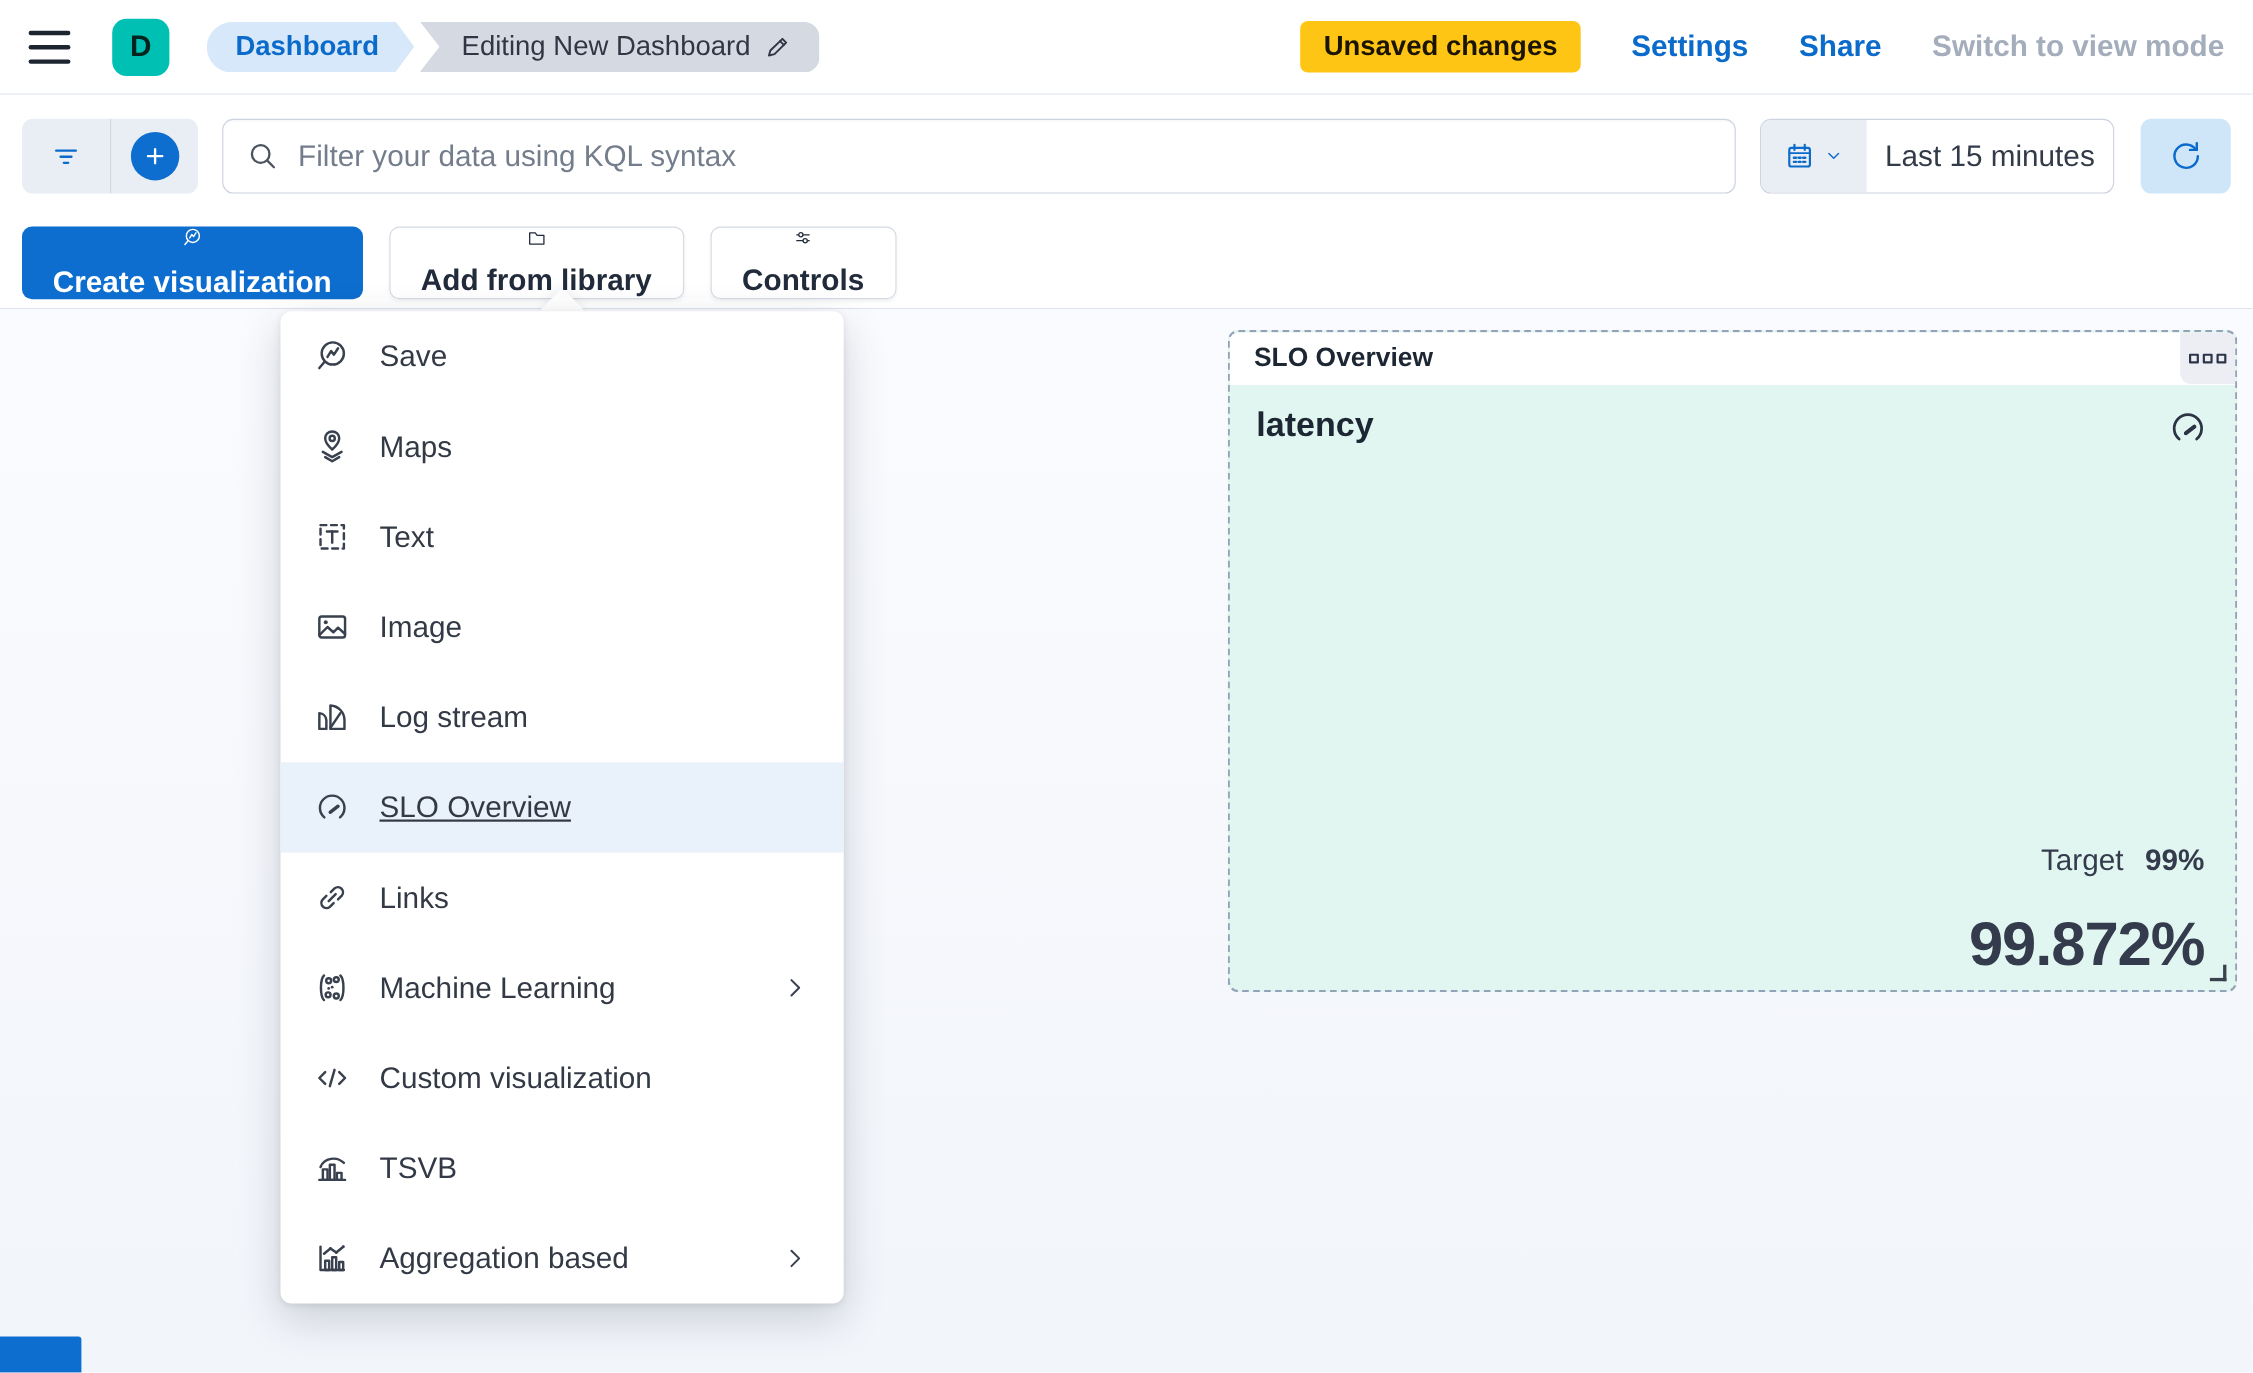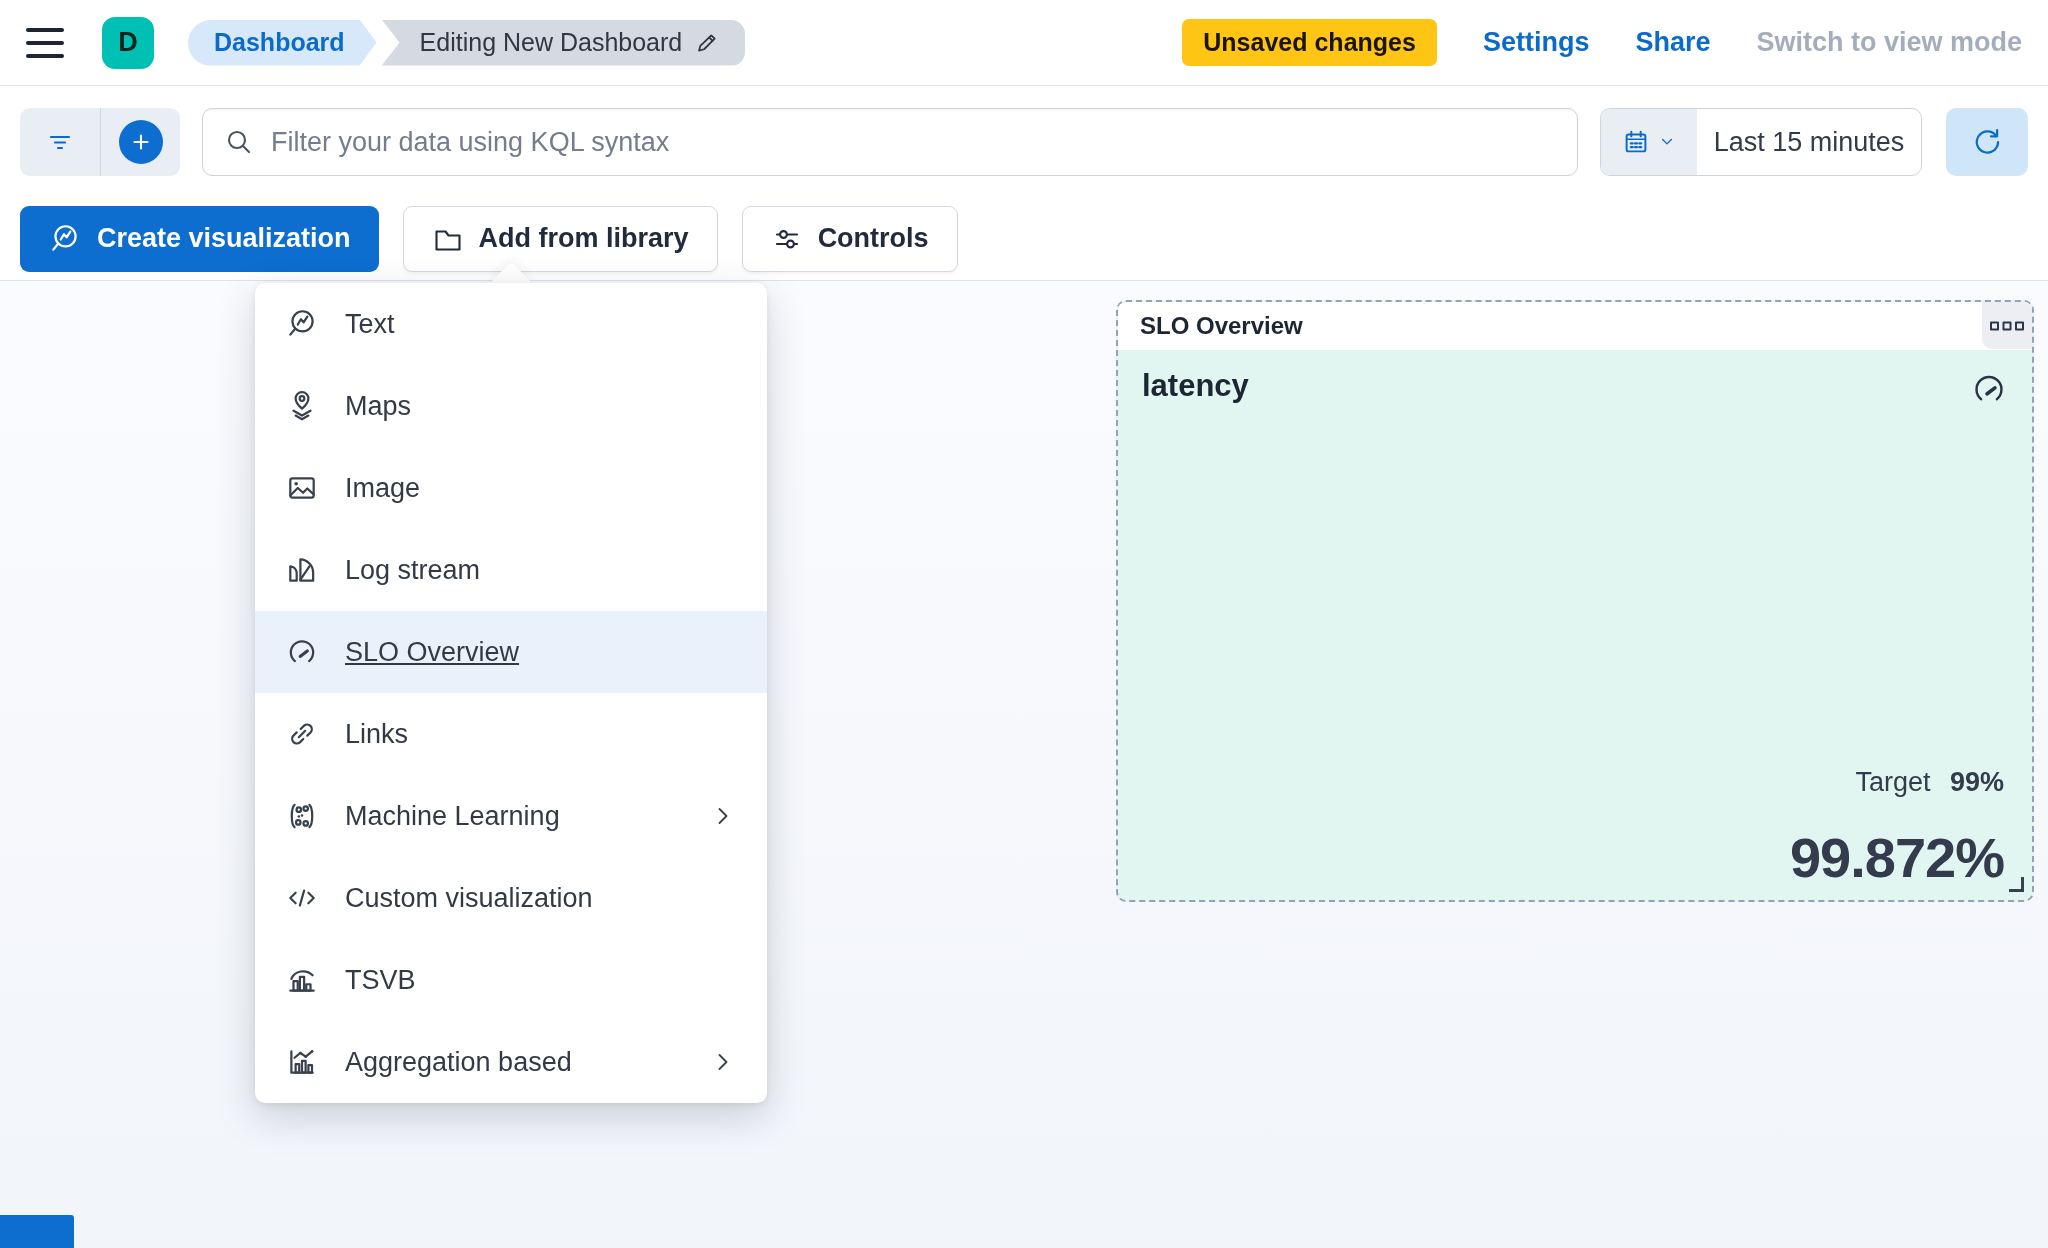--- a/index.html
+++ b/index.html
@@ -101,7 +101,7 @@
     display:flex; align-items:center; gap:24px; padding:0 20px;
     background:#fff; border-bottom:1px solid #dde3ec;
   }
-  .btn { height:66px; display:flex; align-items:center; gap:15px; border-radius:9px; font-size:27px; font-weight:600; cursor:pointer; font-family:inherit; }
+  .btn { height:66px; display:flex; align-items:center; gap:15px; border-radius:9px; font-size:27px; font-weight:600; cursor:pointer; font-family:inherit;flex-direction:column; }
   .btn-primary { background:var(--primary-button,#0d6ecf); color:#fff; border:none; padding:0 28px; font-weight:700; }
   .btn-ghost {
     background:#fff; color:#222b3b; border:1px solid #d4dae4; padding:0 28px;

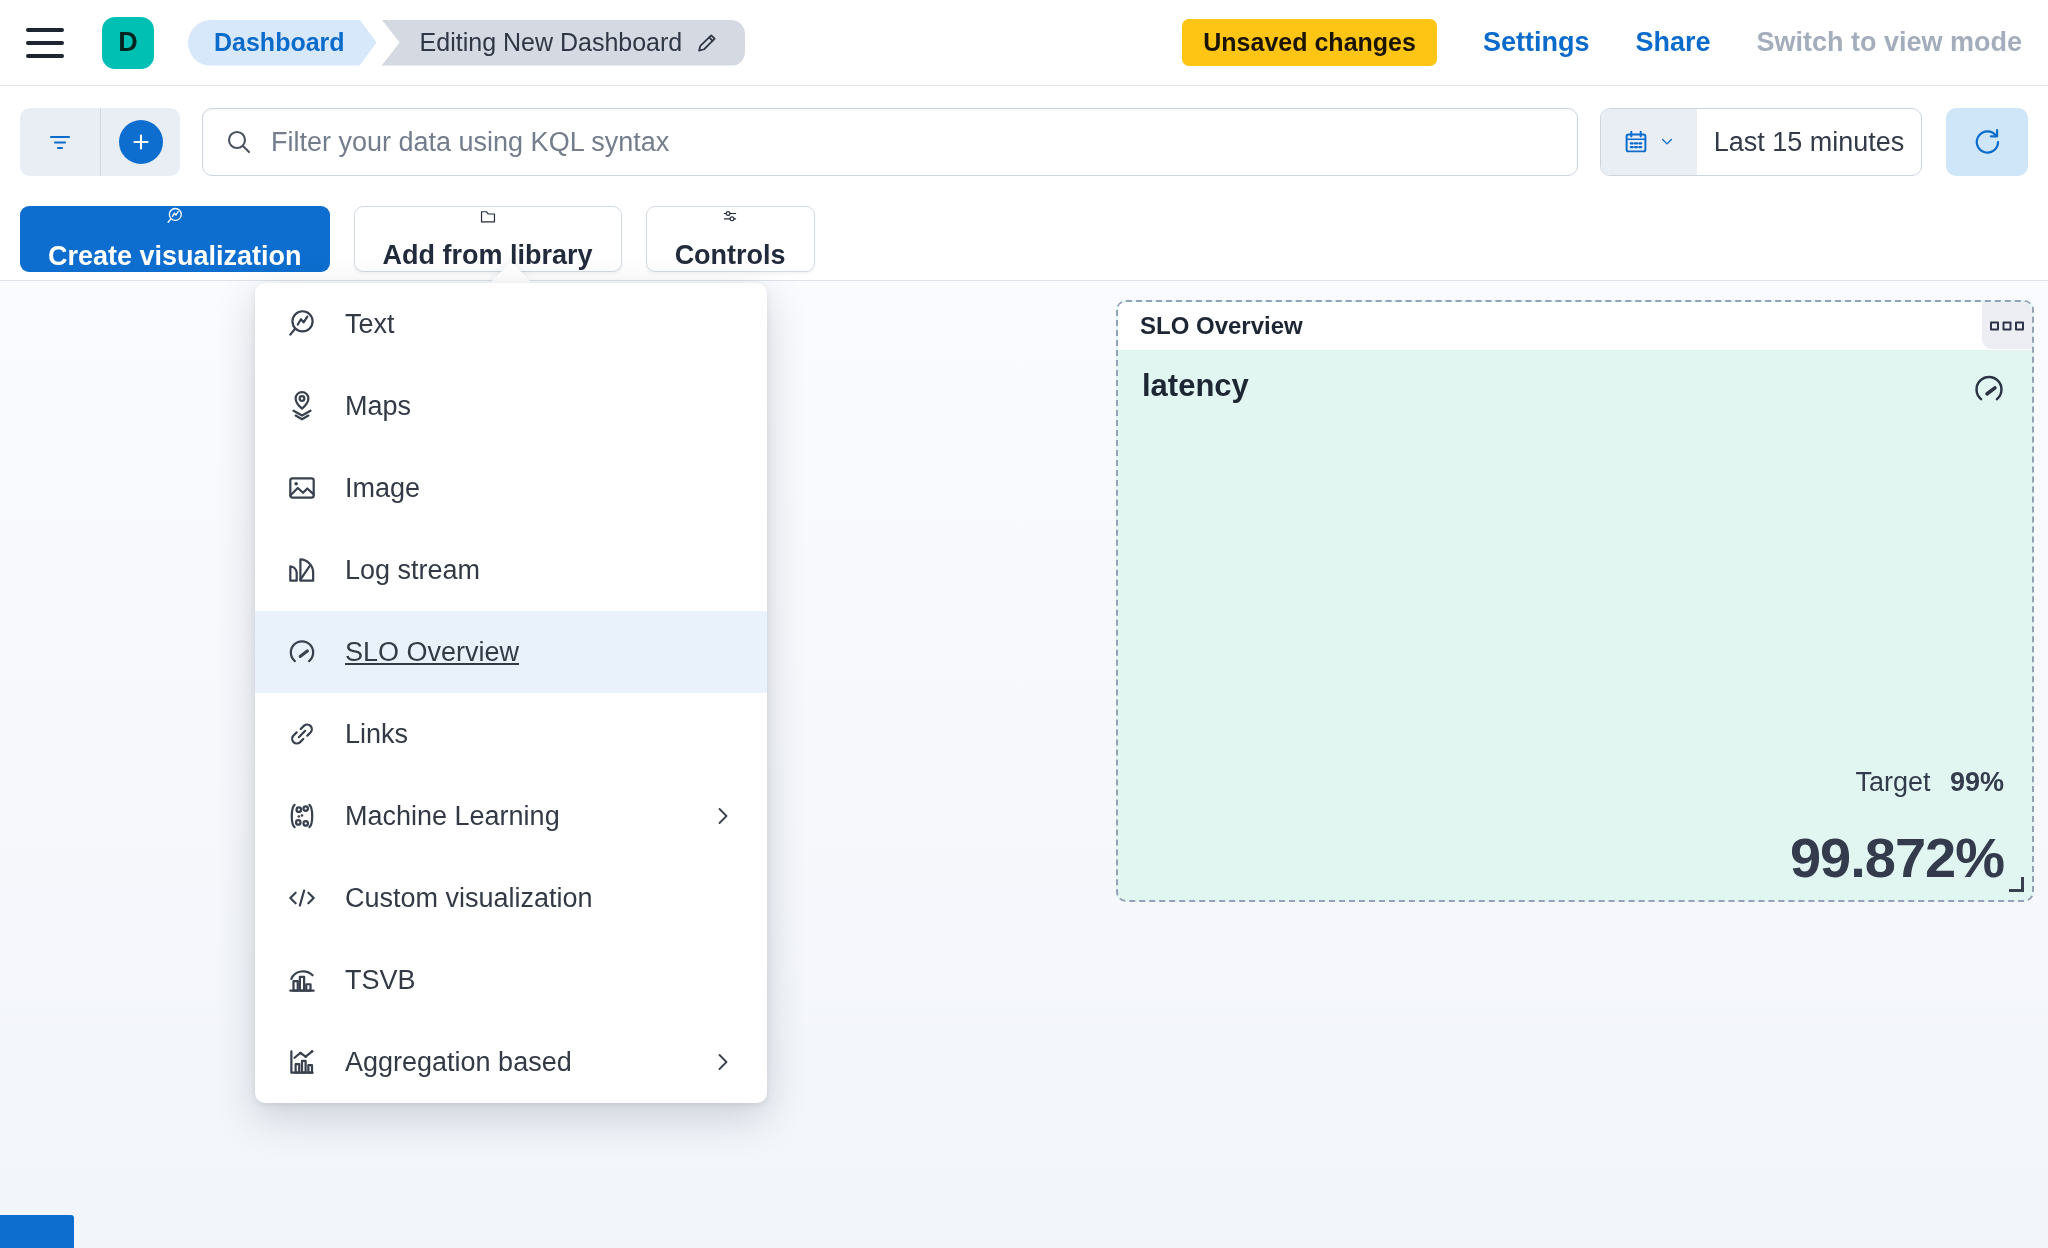--- a/index.html
+++ b/index.html
@@ -302,7 +302,7 @@
             <path d="M9.5 20.5L5 26"></path>
           </svg>
         </span>
-      <span class="mi-label">Text</span>
+      <span class="mi-label">Save</span>
     </div>
 
     <div class="menu-item">

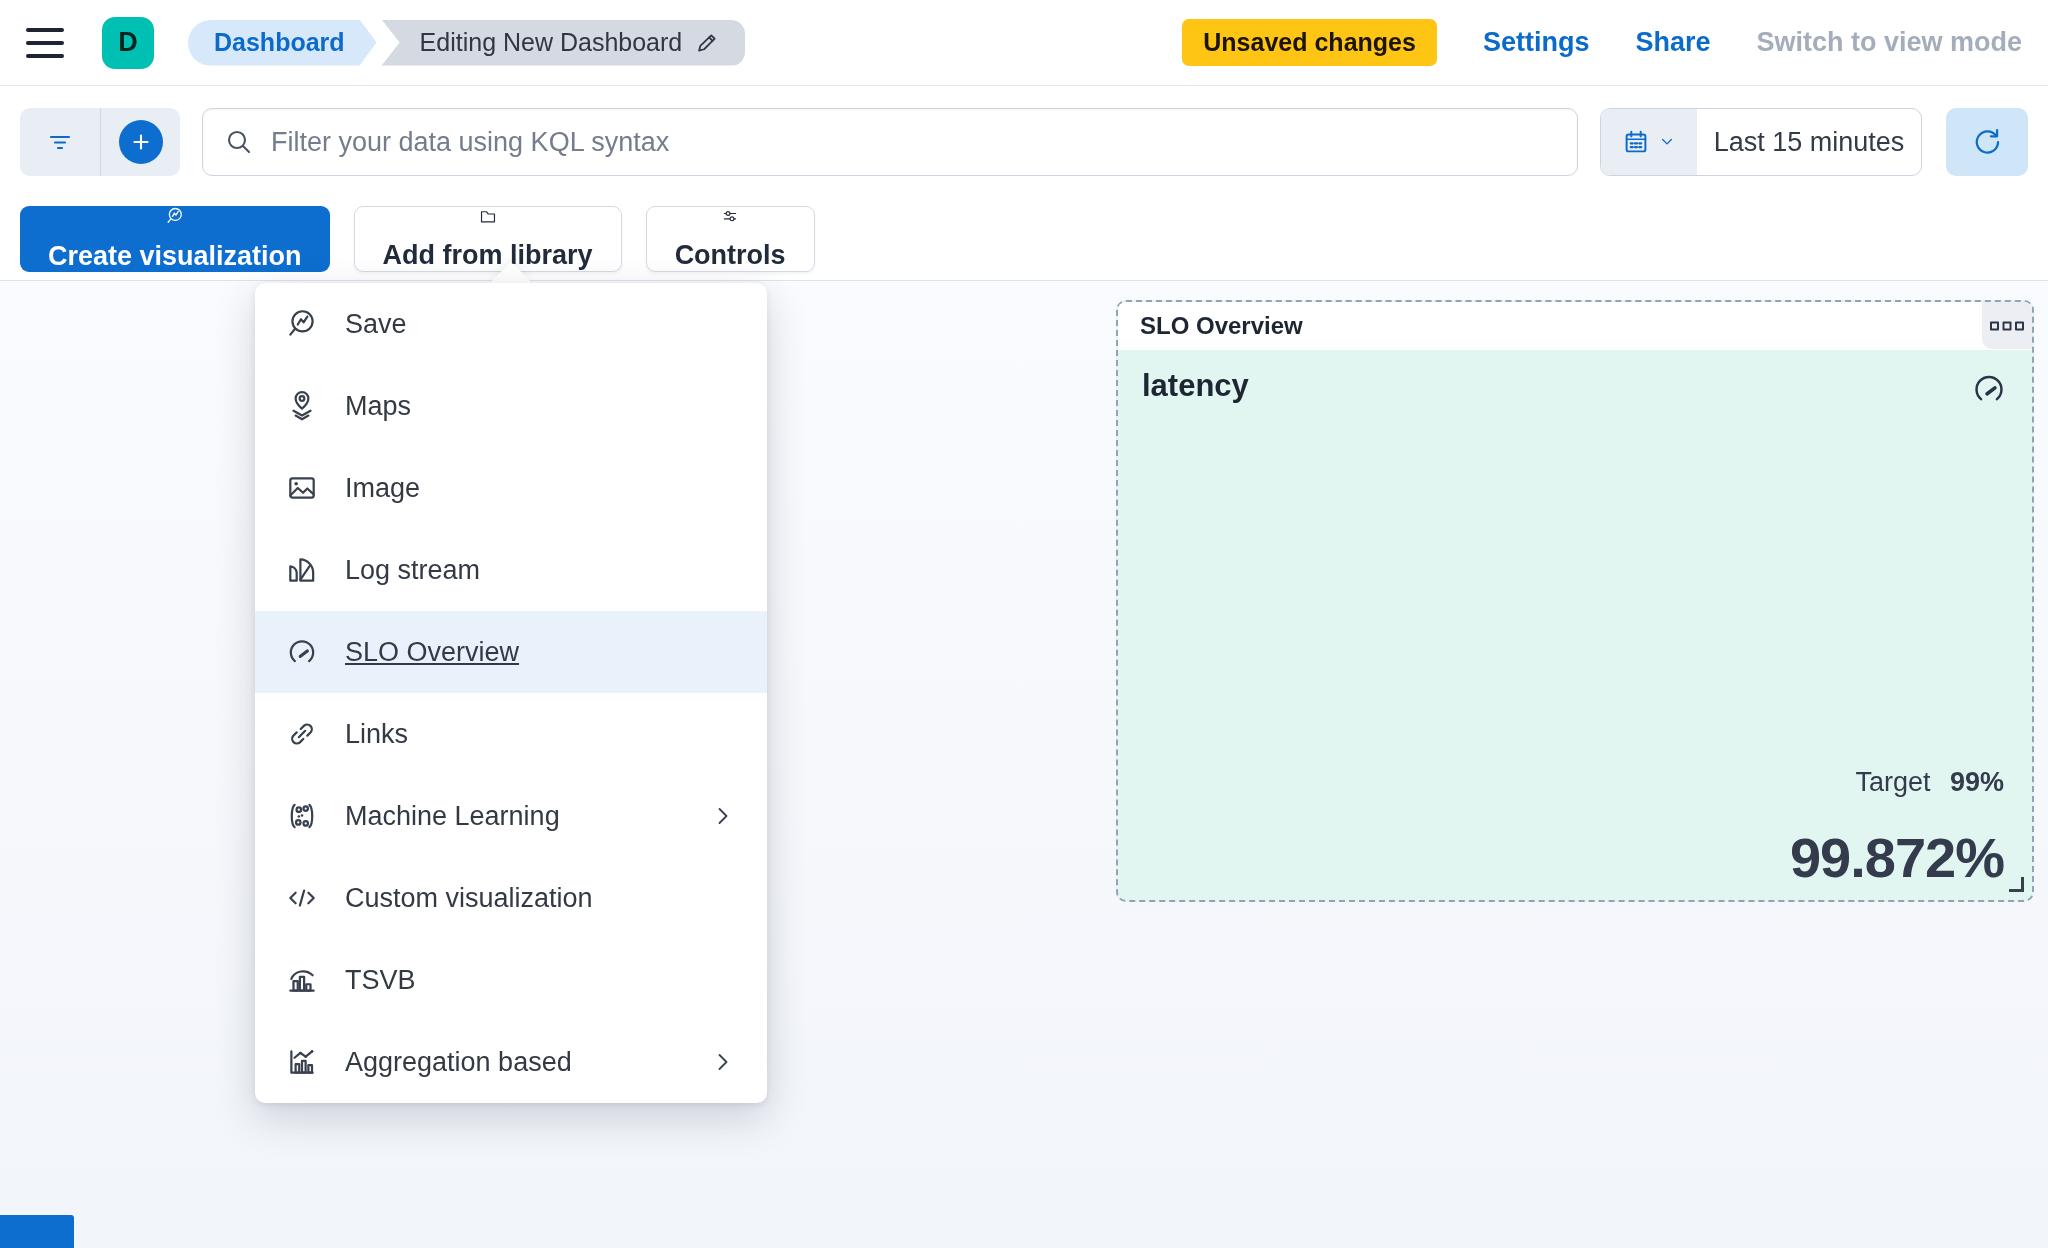--- a/index.html
+++ b/index.html
@@ -317,6 +317,16 @@
       <span class="mi-label">Maps</span>
     </div>
 
+    <div class="menu-item">
+      <span class="mi-icon">
+          <svg class="ic" width="34" height="34" viewBox="0 0 32 32">
+            <rect x="6" y="6" width="20" height="20" stroke-dasharray="5 4"></rect>
+            <path d="M11.5 11.5h9"></path>
+            <path d="M16 11.5V21"></path>
+          </svg>
+        </span>
+      <span class="mi-label">Text</span>
+    </div>
 
     <div class="menu-item">
       <span class="mi-icon">

